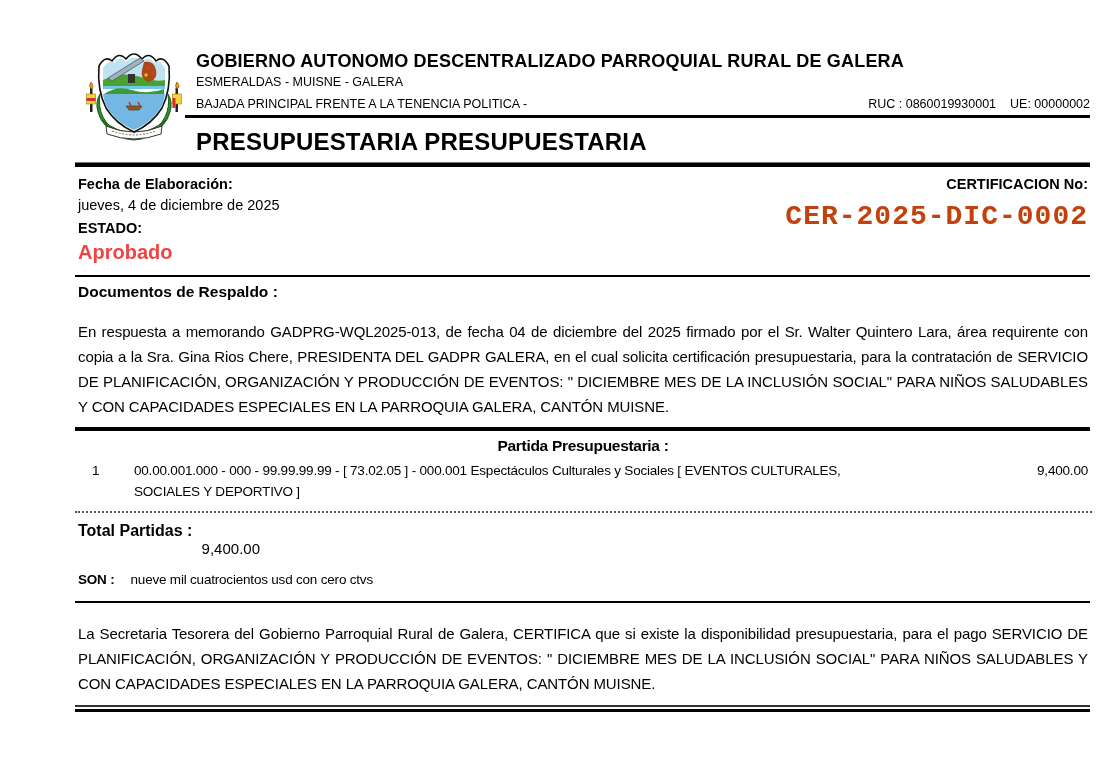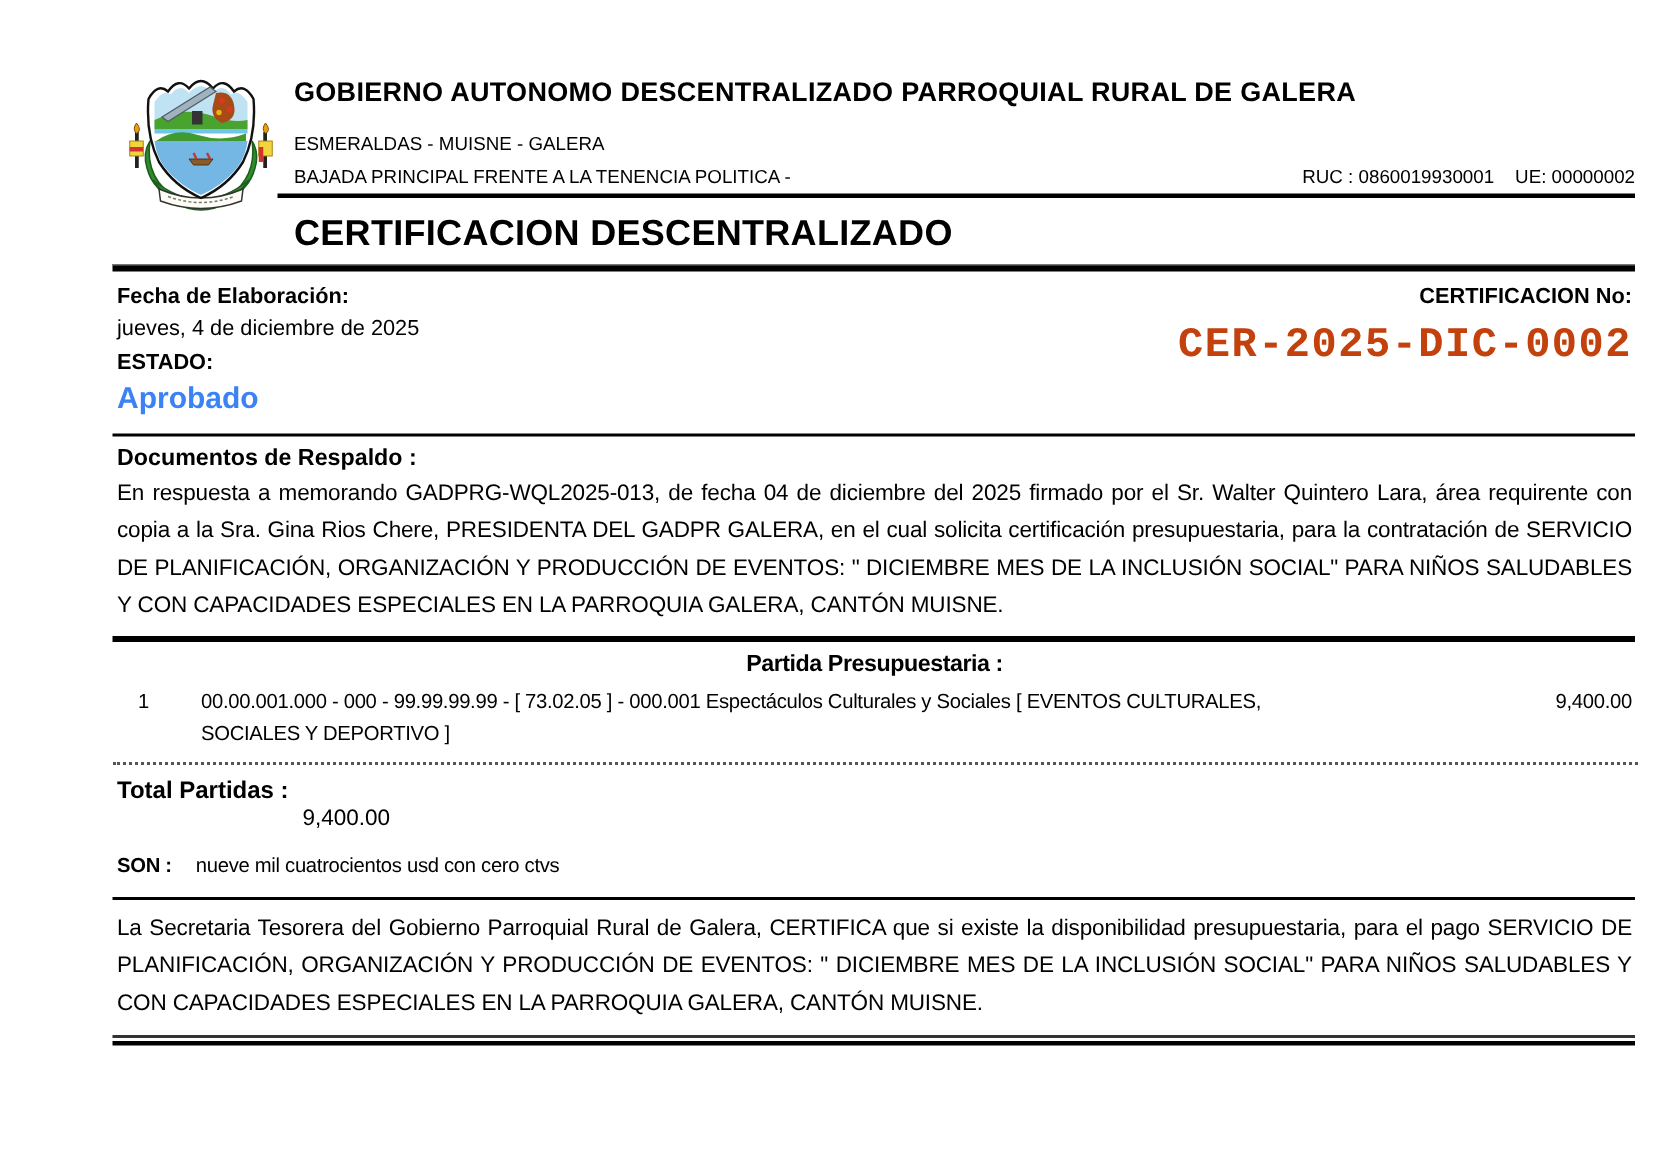--- a/index.html
+++ b/index.html
@@ -18,7 +18,7 @@
   }
   .header-text { margin-left:196px; padding-top:50px; margin-right:28px; }
   .org-name { font-size:18px; font-weight:bold; letter-spacing:.2px; line-height:22px; }
-  .org-loc  { font-size:12.5px; margin-top:17px; }
+  .org-loc  { font-size:12.5px; margin-top:3px; }
   .addr-row { display:flex; justify-content:space-between; align-items:flex-end; margin-top:8px; font-size:12.5px; }
   .ruc-box span { margin-left:14px; }
   .rule-header { margin-left:185px; margin-right:28px; height:3px; background:#000; margin-top:4px; }

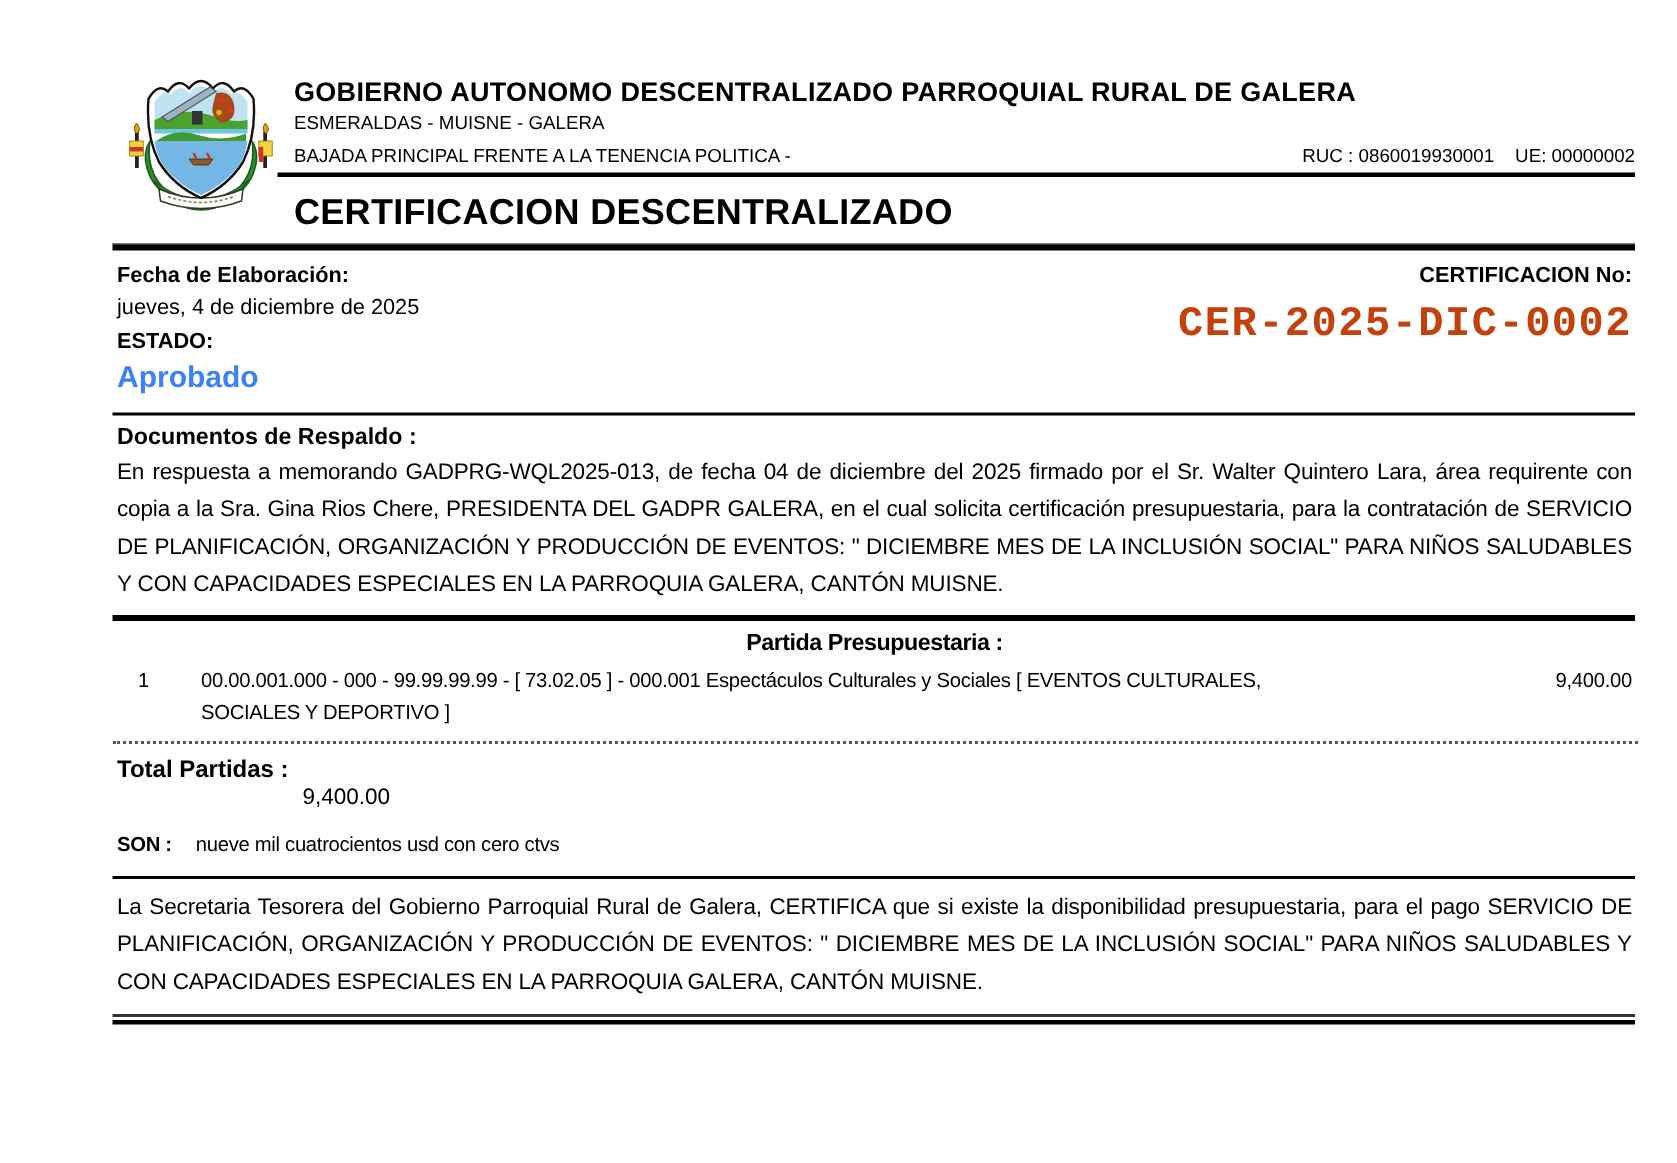--- a/index.html
+++ b/index.html
@@ -125,7 +125,7 @@
   </div>
   <div class="rule-header"></div>
 
-  <div class="doc-title">CERTIFICACION DESCENTRALIZADO</div>
+  <div class="doc-title">PRESUPUESTARIA PRESUPUESTARIA</div>
   <div class="rule-title"></div>
 
   <div class="info">

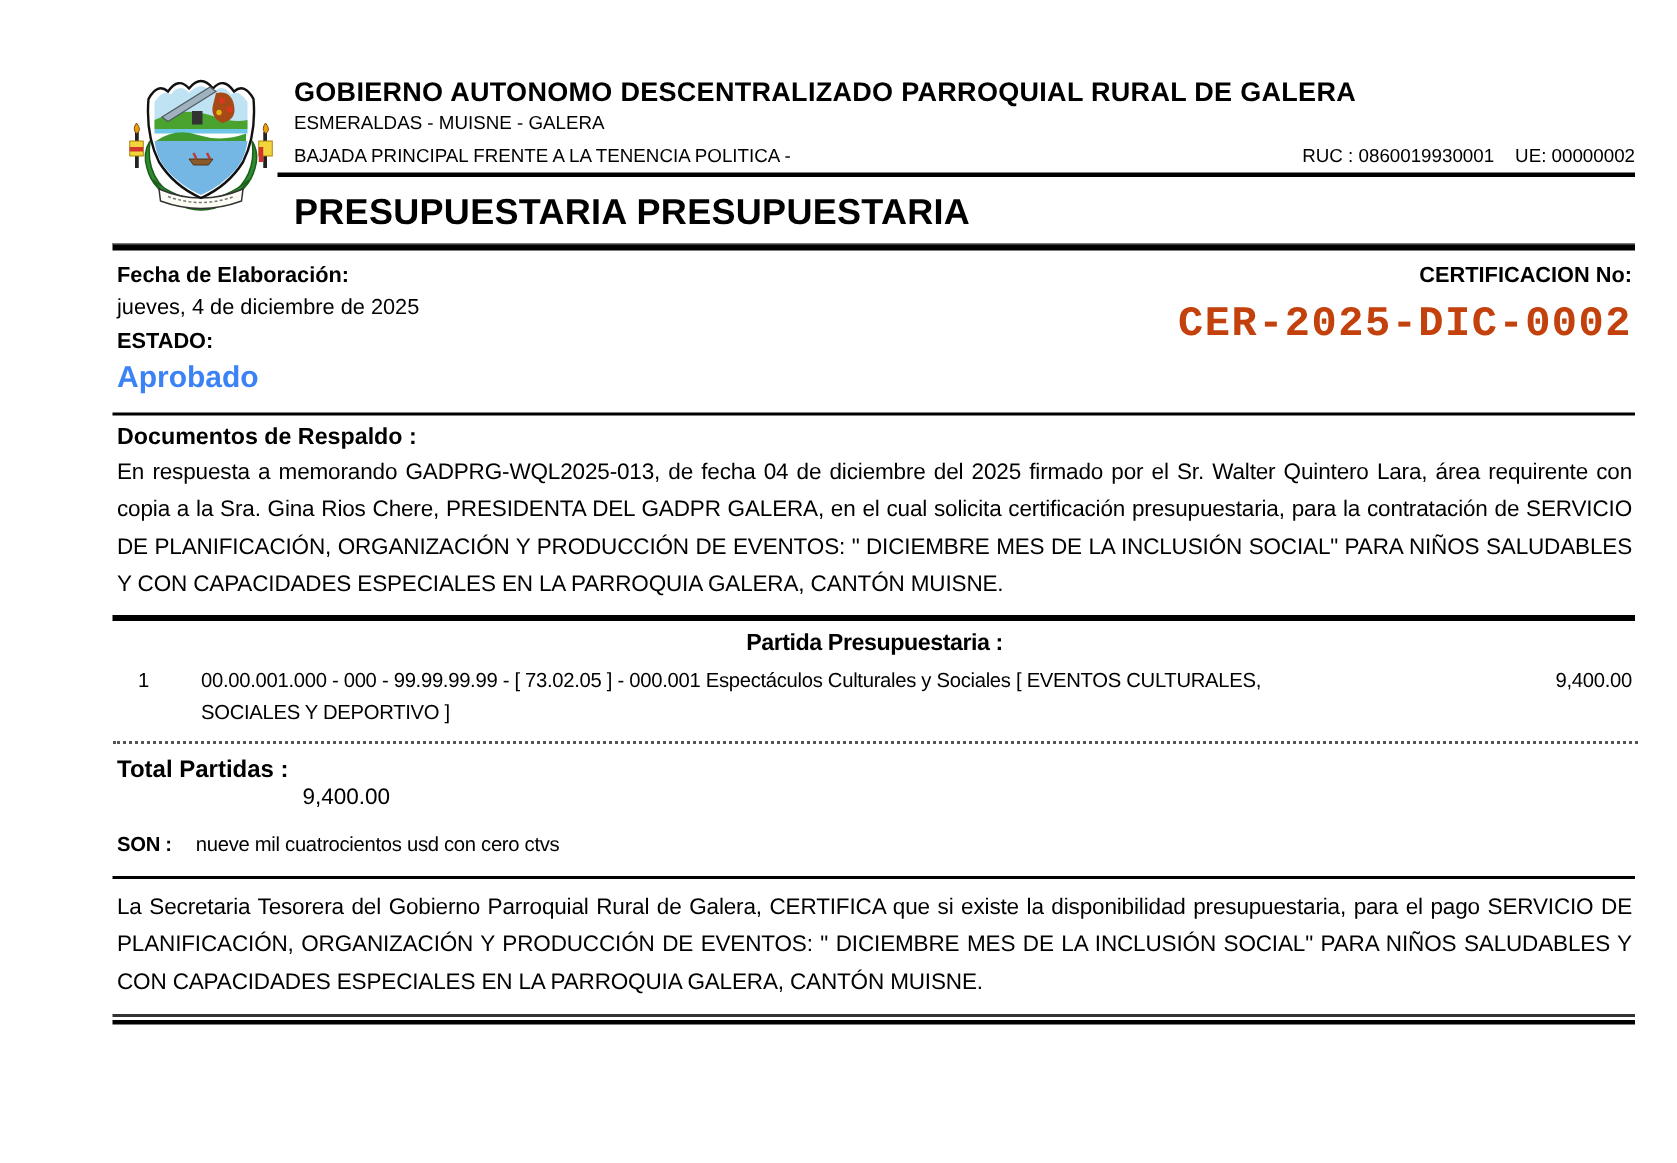--- a/index.html
+++ b/index.html
@@ -133,7 +133,7 @@
       <div class="lbl">Fecha de Elaboración:</div>
       <div class="val">jueves, 4 de diciembre de 2025</div>
       <div class="lbl estado-lbl">ESTADO:</div>
-      <div class="estado-val" style="color: #3b82f6;">Aprobado</div>
+      <div class="estado-val" style="color: #ef4444;">Aprobado</div>
     </div>
     <div class="info-right">
       <div class="lbl">CERTIFICACION No:</div>

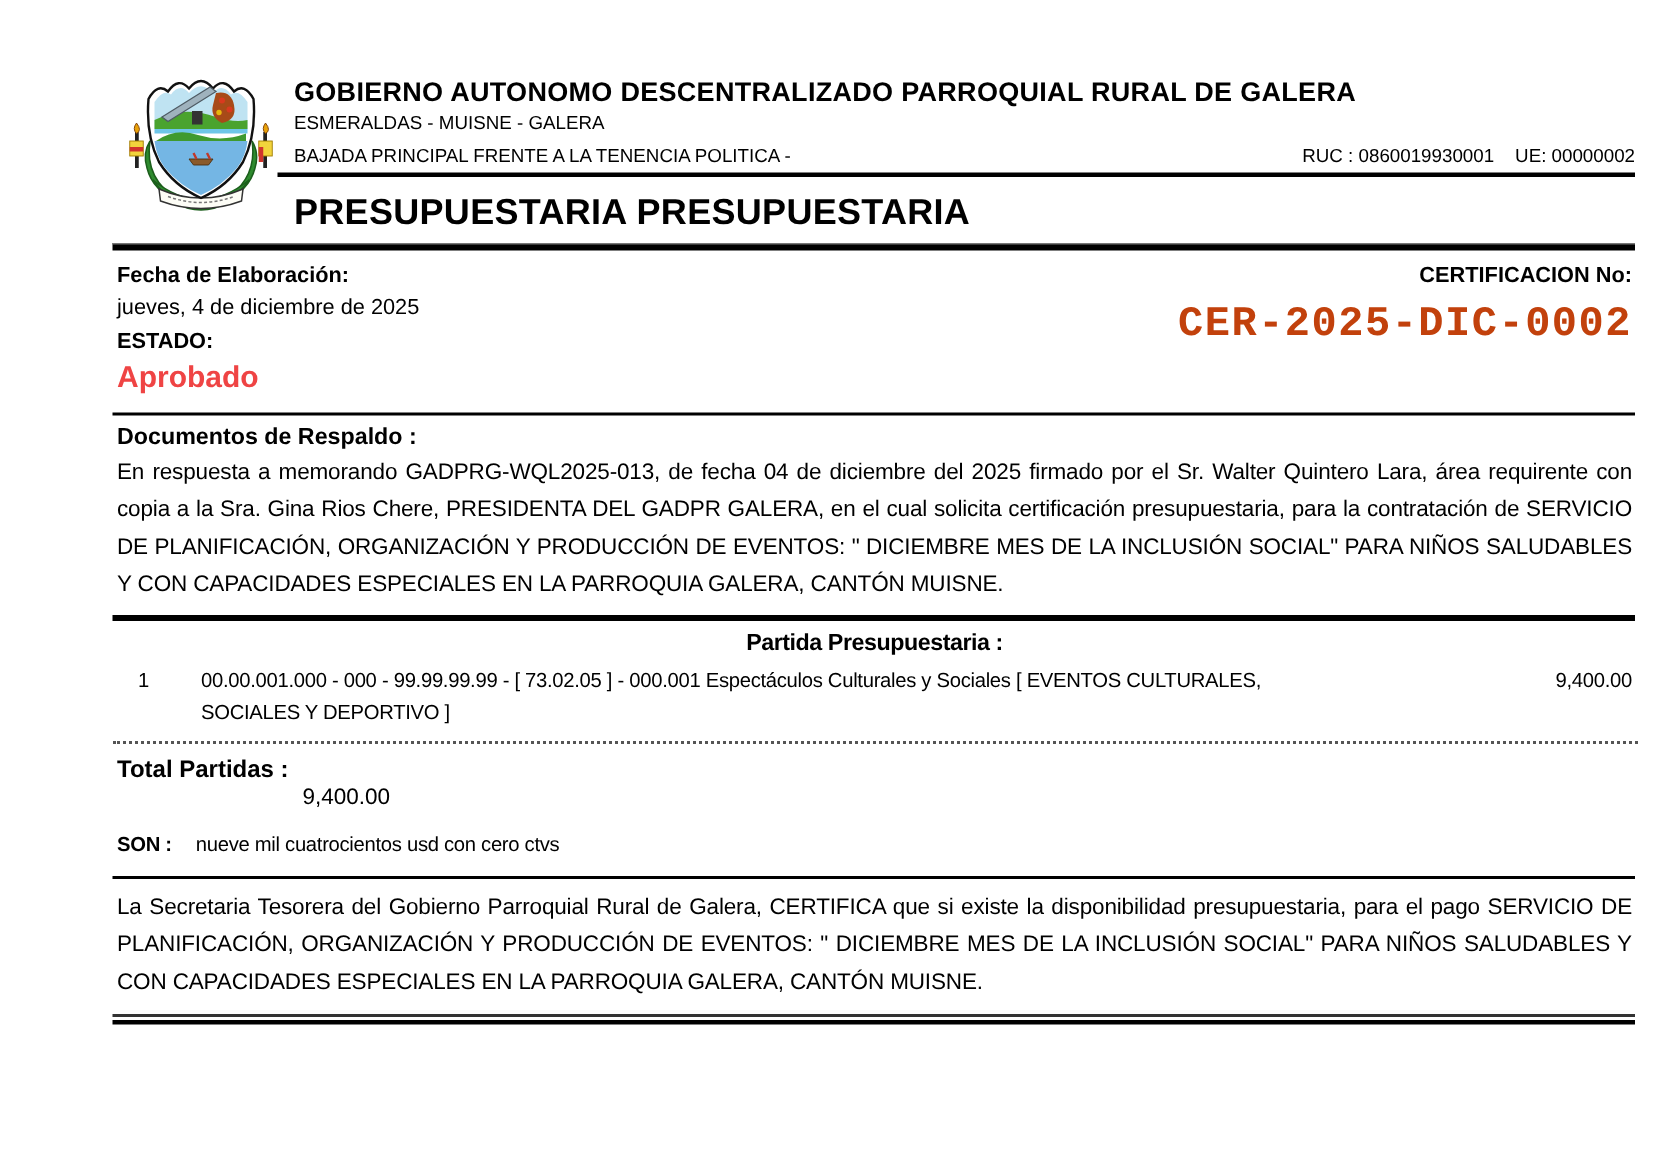--- a/index.html
+++ b/index.html
@@ -43,7 +43,7 @@
   
   .section { margin:6px 30px 0 78px; }
   .sec-heading { font-size:15.5px; font-weight:bold; }
-  .sec-body { font-size:15px; line-height:25px; text-align:justify; margin-top:1px; letter-spacing:-0.1px; }
+  .sec-body { font-size:15px; line-height:25px; text-align:justify; margin-top:18px; letter-spacing:-0.1px; }
 
   .cond { letter-spacing:-0.3px;text-align:center; }
 

